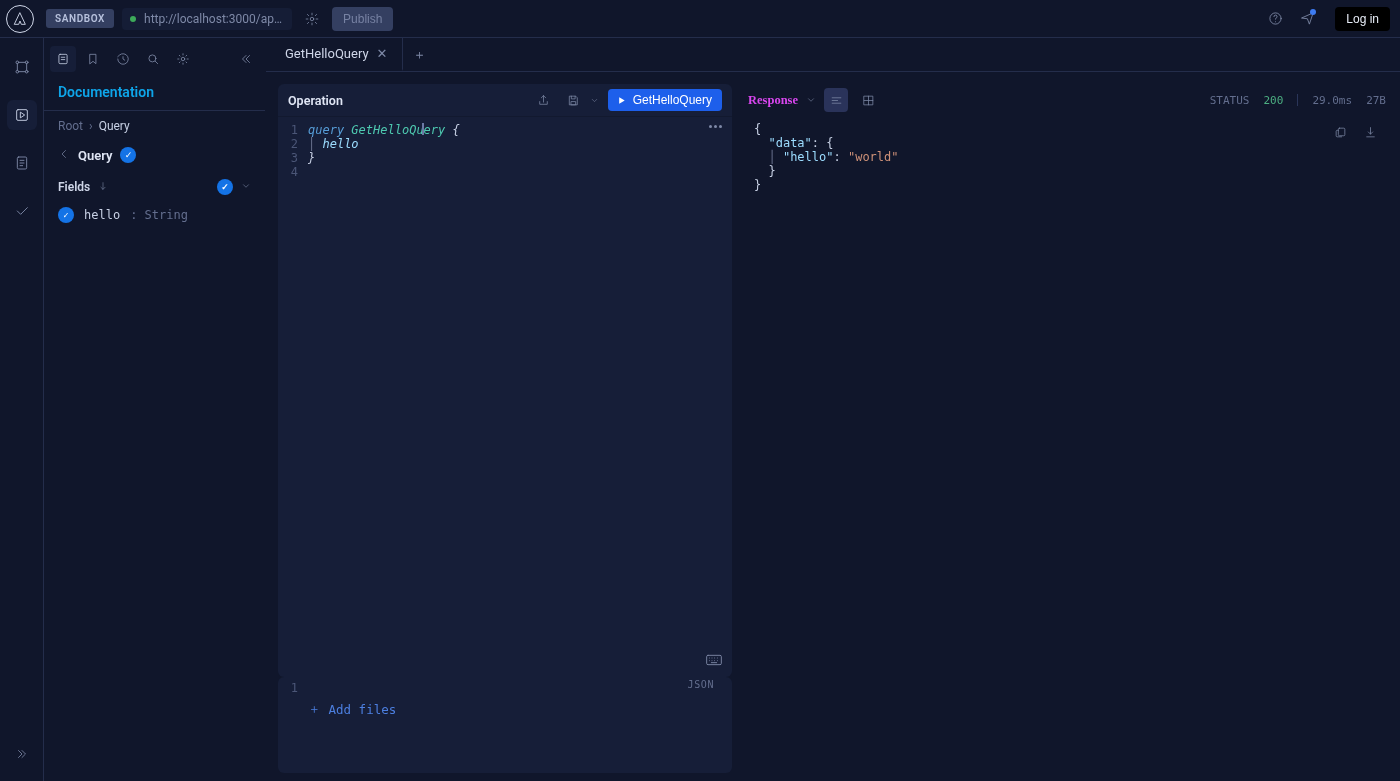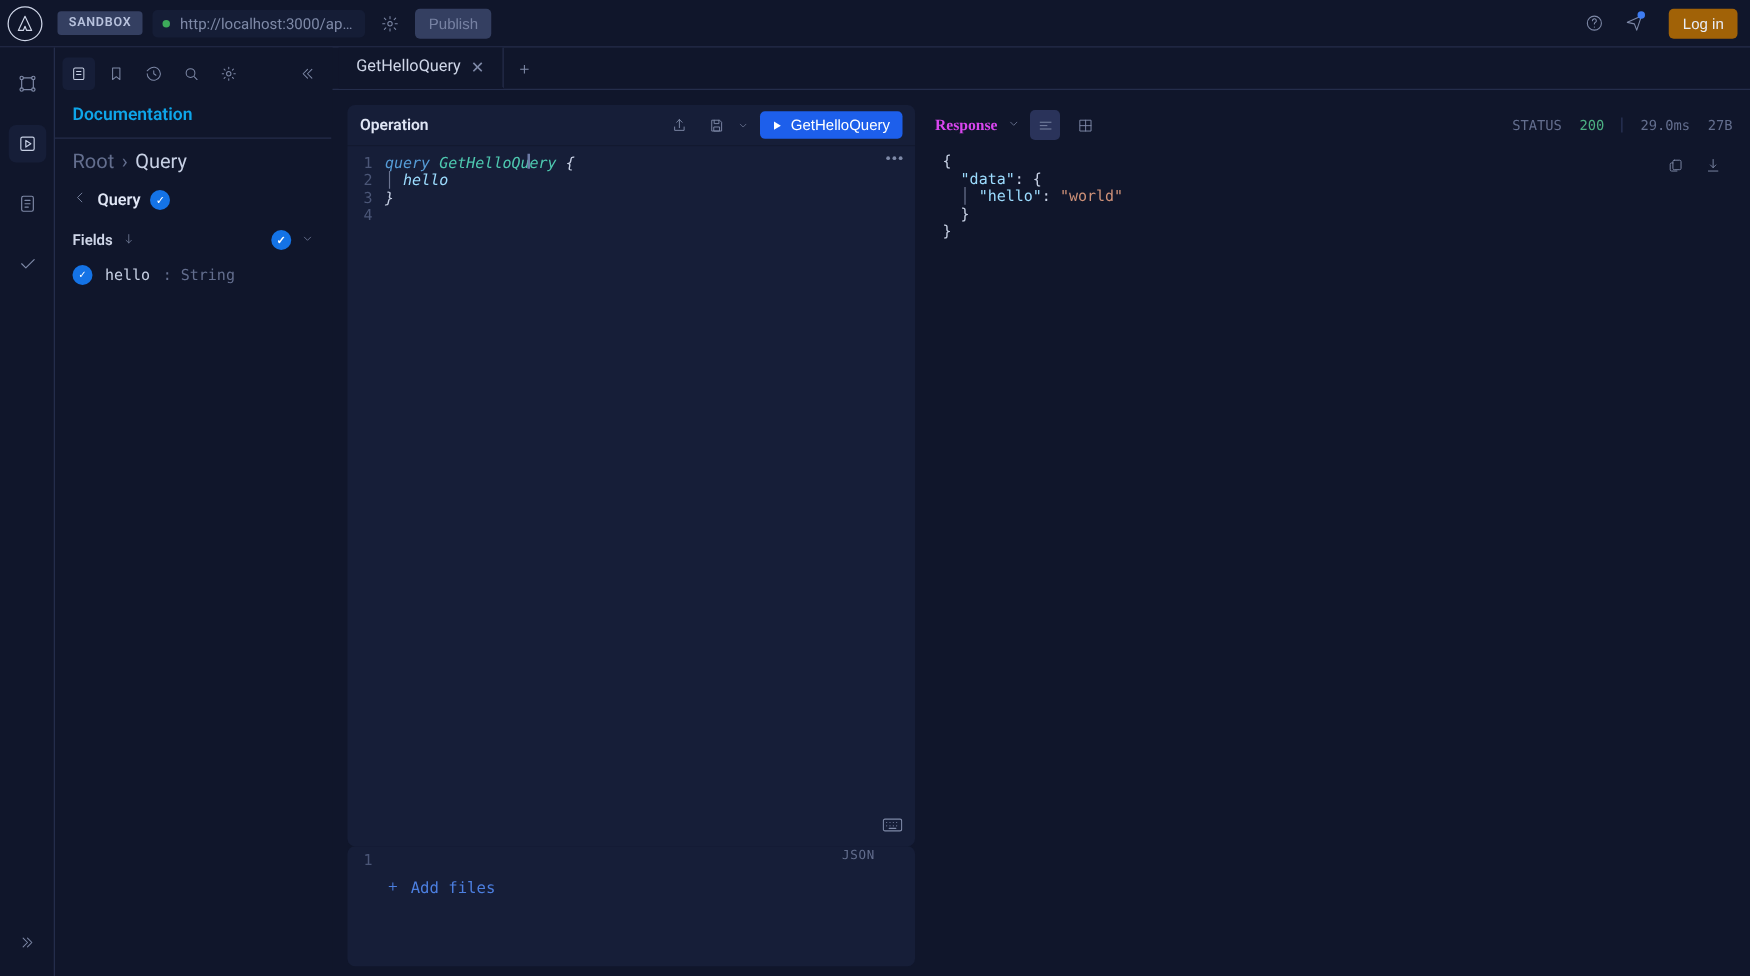--- a/index.html
+++ b/index.html
@@ -45,7 +45,7 @@
   .ghost-btn{width:24px;height:24px;display:flex;align-items:center;justify-content:center;border-radius:4px;color:var(--text-dim);}
   .btn{border:none;border-radius:4px;padding:5px 11px;font-size:12px;cursor:pointer;}
   .btn.publish{background:var(--chip-bg);color:#7782a3;}
-  .btn.login{background:#a16207;color:#e8edf7;margin-left:8px;}
+  .btn.login{background:#000000;color:#e8edf7;margin-left:8px;}
   .spacer{flex:1;}
   .icon-stroke{stroke:currentColor;fill:none;stroke-width:1.4;stroke-linecap:round;stroke-linejoin:round;}
   .notif-dot{width:6px;height:6px;background:#3e7cf2;border-radius:50%;position:absolute;top:2px;right:3px;}

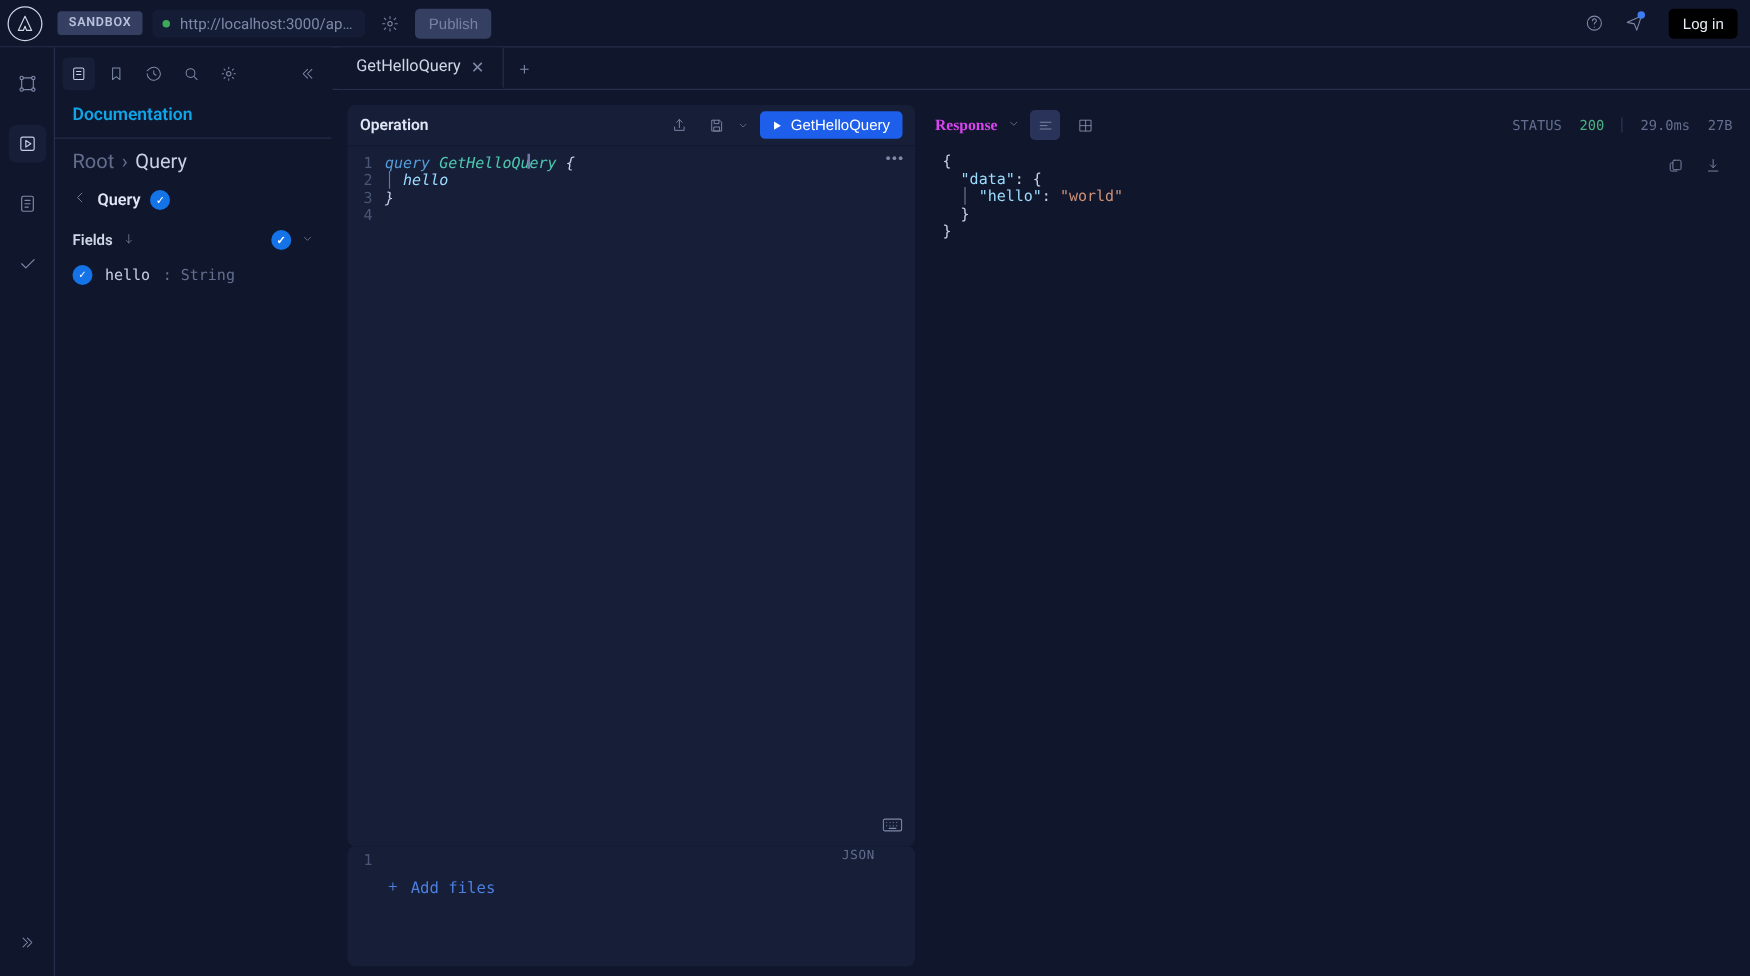--- a/index.html
+++ b/index.html
@@ -63,7 +63,7 @@
   .tool.active{background:var(--panel);color:var(--text);}
   .tool.right{margin-left:auto;}
   .sidebar h2{font-size:14px;font-weight:600;margin:8px 14px 10px;color:#0ea5e9;}
-  .crumbs{font-size:16px;color:var(--text-mute);padding:0 14px 8px;display:flex;gap:6px;align-items:center;}
+  .crumbs{font-size:12px;color:var(--text-mute);padding:0 14px 8px;display:flex;gap:6px;align-items:center;}
   .crumbs .cur{color:var(--text);}
   .row{display:flex;align-items:center;gap:8px;padding:6px 14px;font-size:13px;}
   .row .back{color:var(--text-dim);}

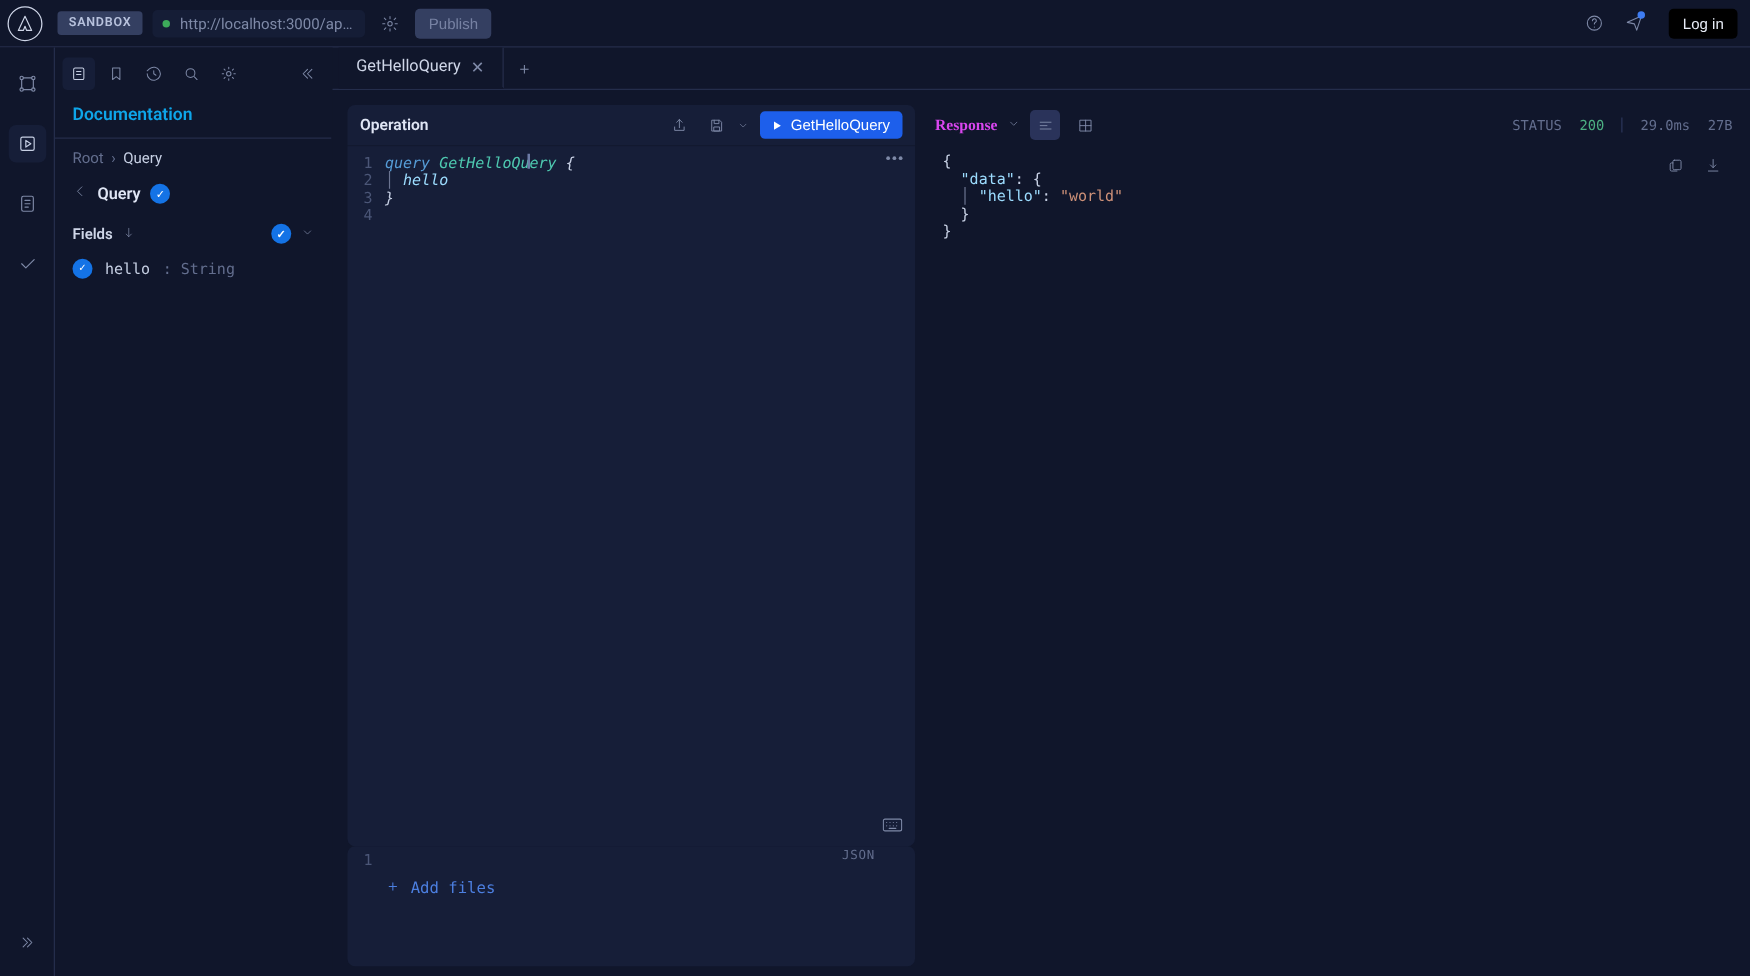--- a/index.html
+++ b/index.html
@@ -111,7 +111,7 @@
   .bp-tab.active{background:#2a335a;color:#e0e6f5;}
   .bp-collapse{margin-left:auto;color:var(--text-dim);width:20px;height:20px;display:flex;align-items:center;justify-content:center;}
   .bp-body{flex:1;display:flex;font-family:ui-monospace,Menlo,Consolas,monospace;font-size:12px;position:relative;}
-  .json-tag{position:absolute;right:32px;top:2px;font-size:10px;letter-spacing:.6px;color:var(--text-mute);}
+  .json-tag{position:absolute;right:18px;top:2px;font-size:10px;letter-spacing:.6px;color:var(--text-mute);}
   .add-files{display:flex;align-items:center;gap:8px;padding:4px 4px;color:#4c7fe0;font-size:12.5px;}
   
   .resp-head{display:flex;align-items:center;gap:8px;height:32px;padding:0 2px;}

